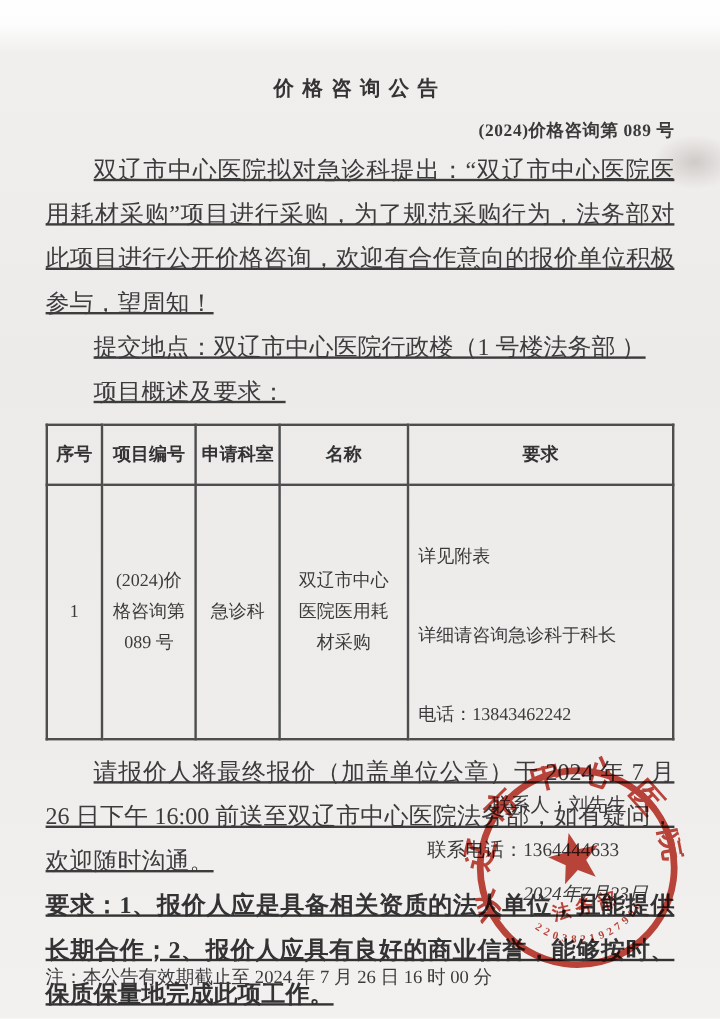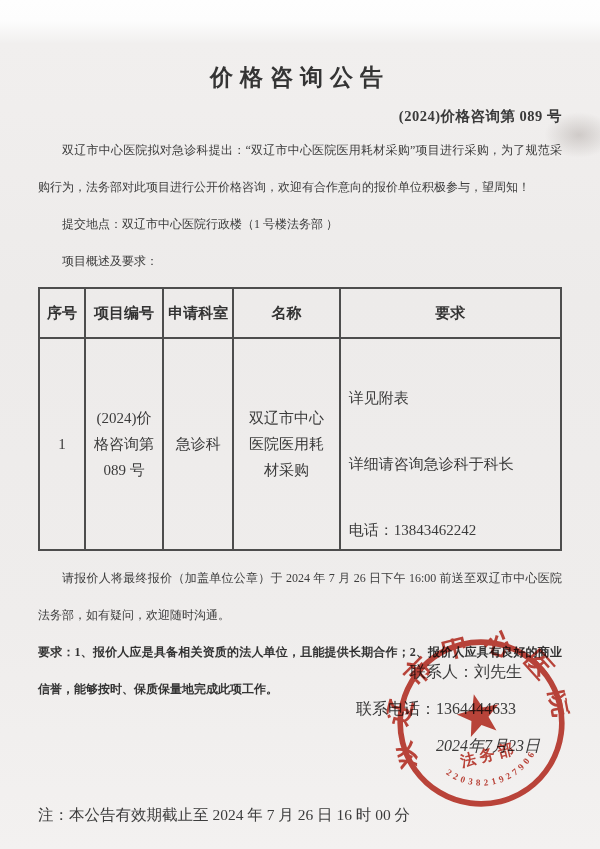--- a/index.html
+++ b/index.html
@@ -30,7 +30,7 @@
   }
   .doc-title {
     text-align: center;
-    font-size: 23px;
+    font-size: 17px;
     font-weight: 700;
     letter-spacing: 7px;
     color: #343434;

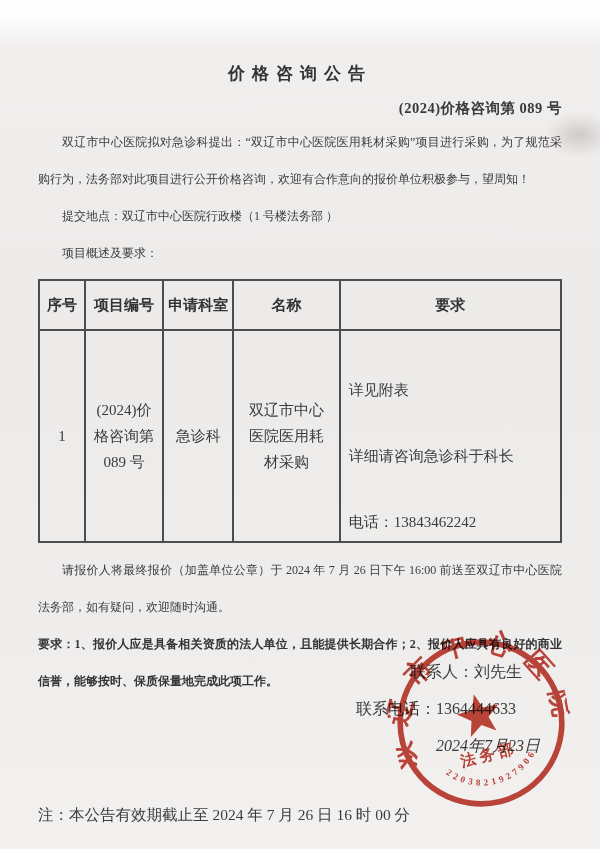--- a/index.html
+++ b/index.html
@@ -44,10 +44,11 @@
     letter-spacing: 0.5px;
   }
   .para {
-    font-size: 12px;
+    font-size: 20px;
     line-height: 37px;
     text-align: justify;
     color: #3c3c3c;
+    text-decoration: underline;
   }
   .indent { text-indent: 2em; }
   .bold { font-weight: 700; color: #333; }

